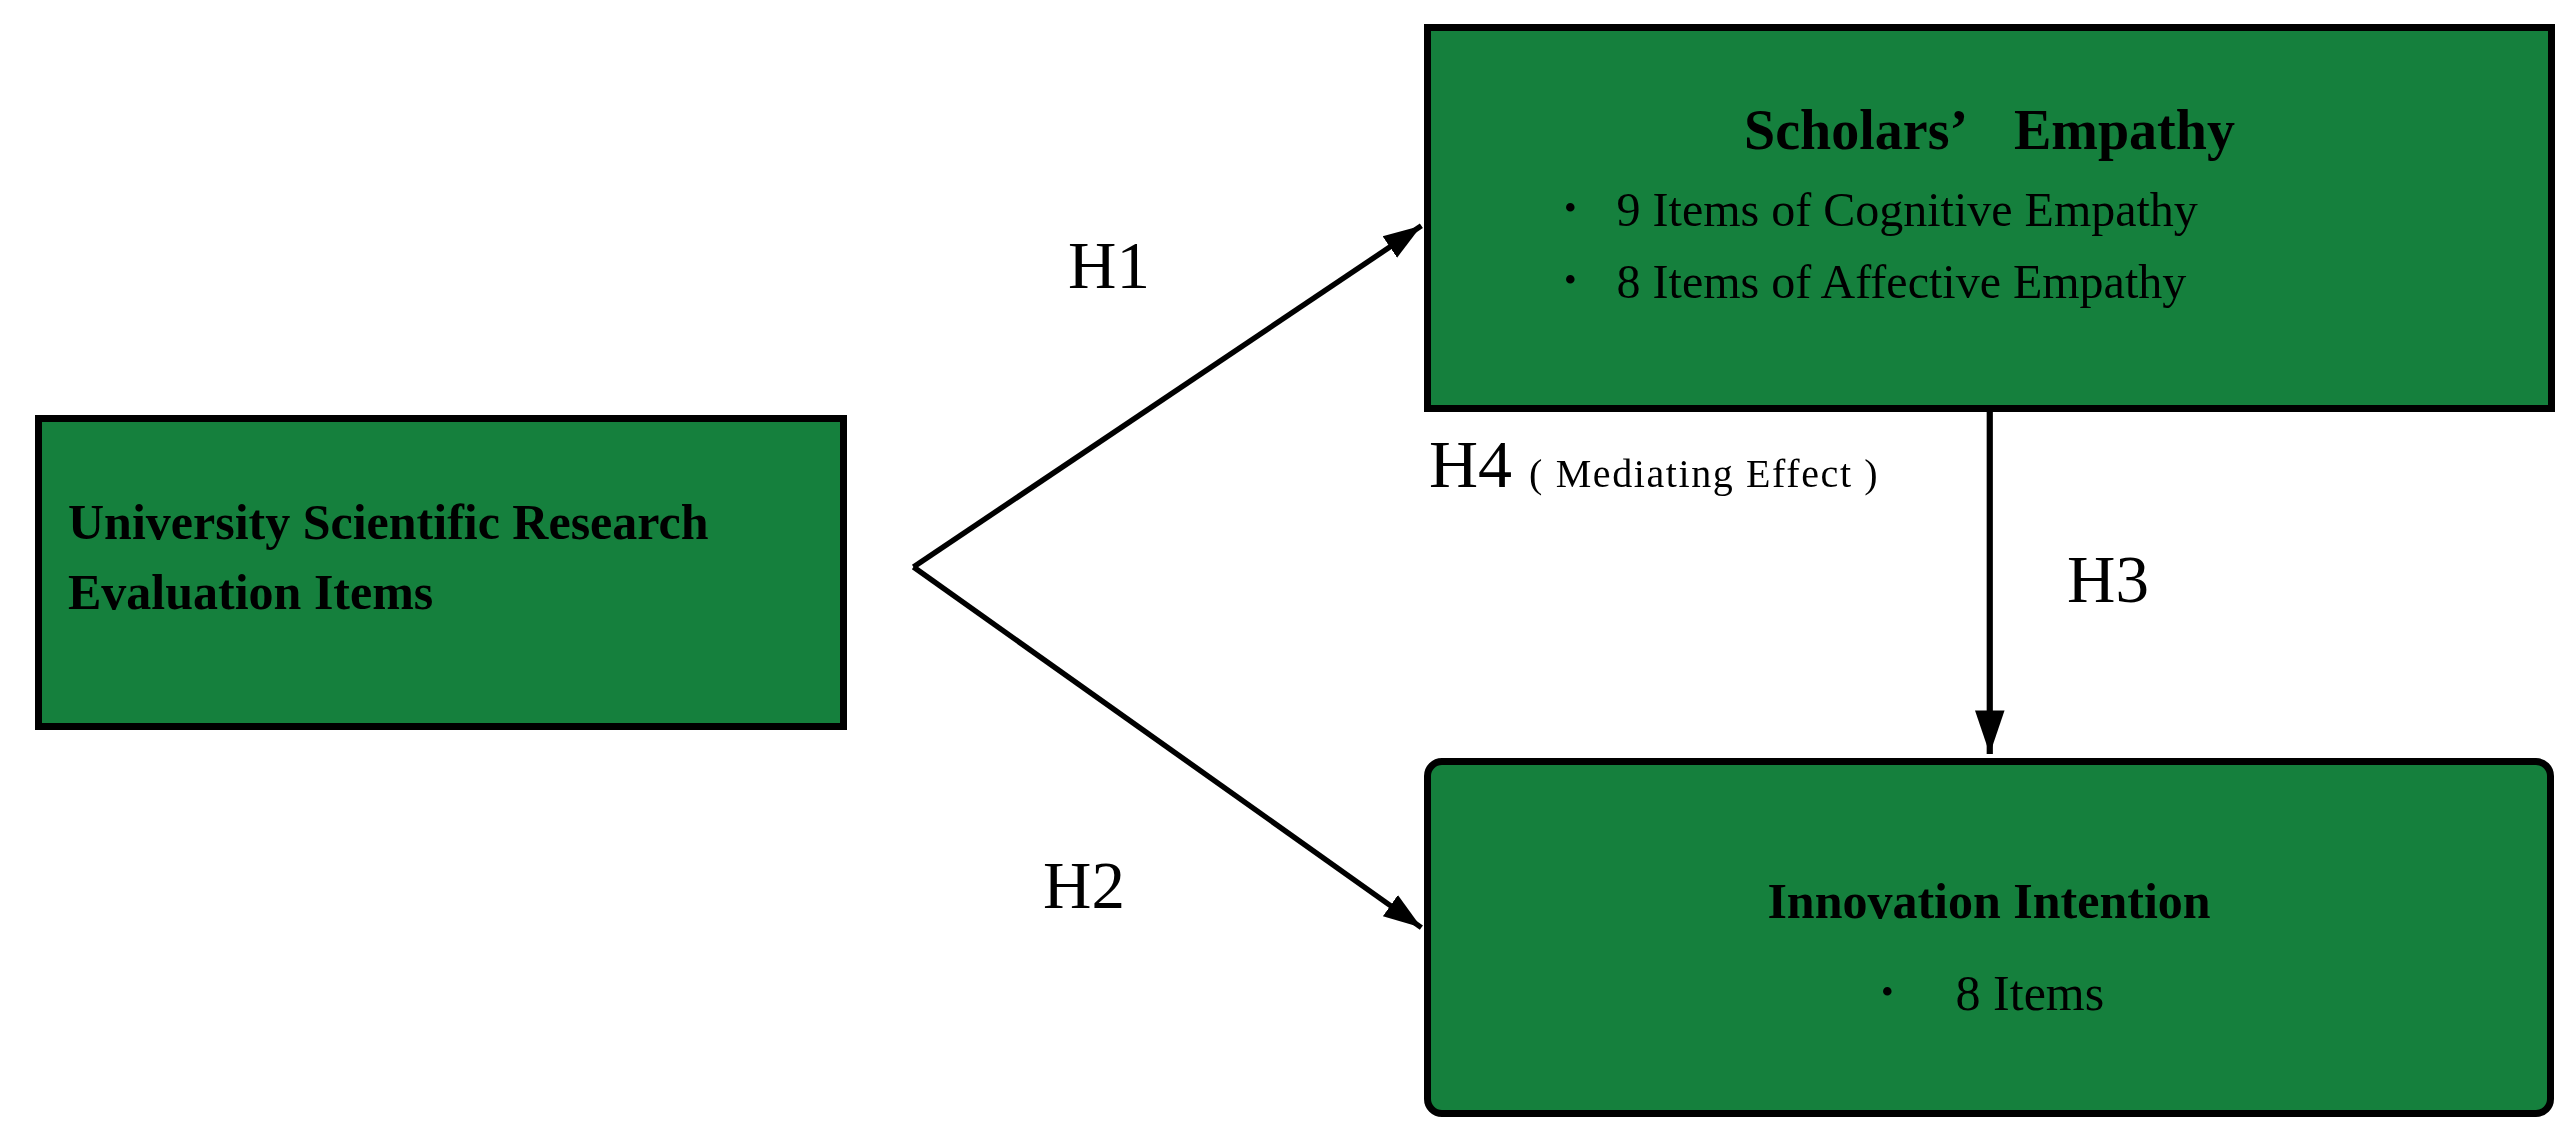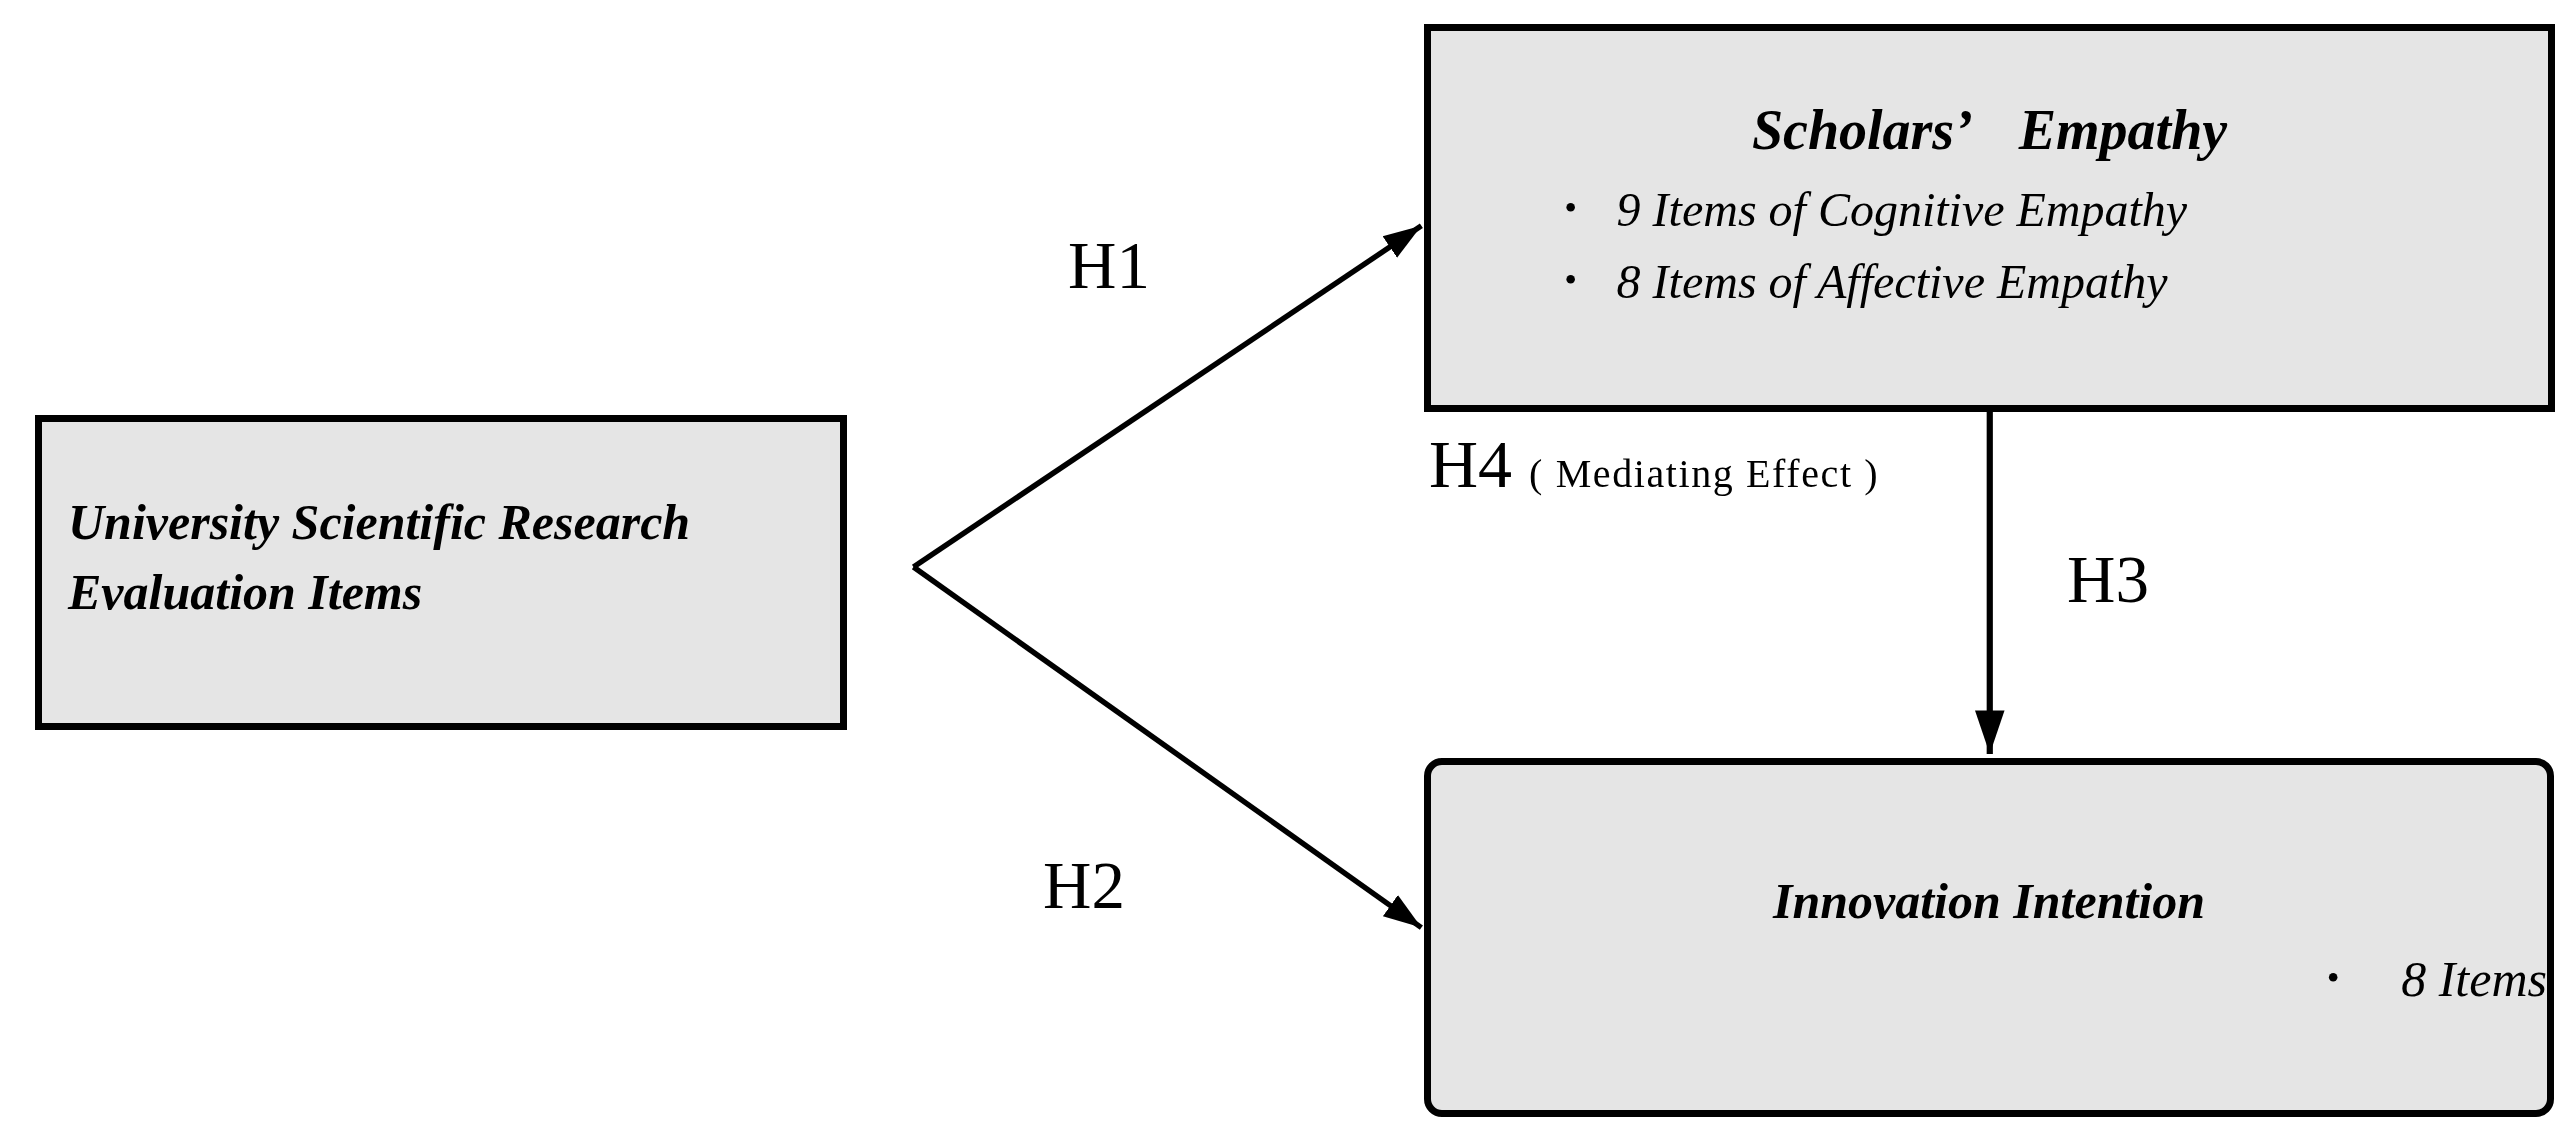--- a/index.html
+++ b/index.html
@@ -23,9 +23,8 @@
 
   .node {
     position: absolute;
-    background: #e5e5e5;
+    background: #15803d;
     border: 7.8px solid #000000;
-    font-style: italic;
   }
 
   

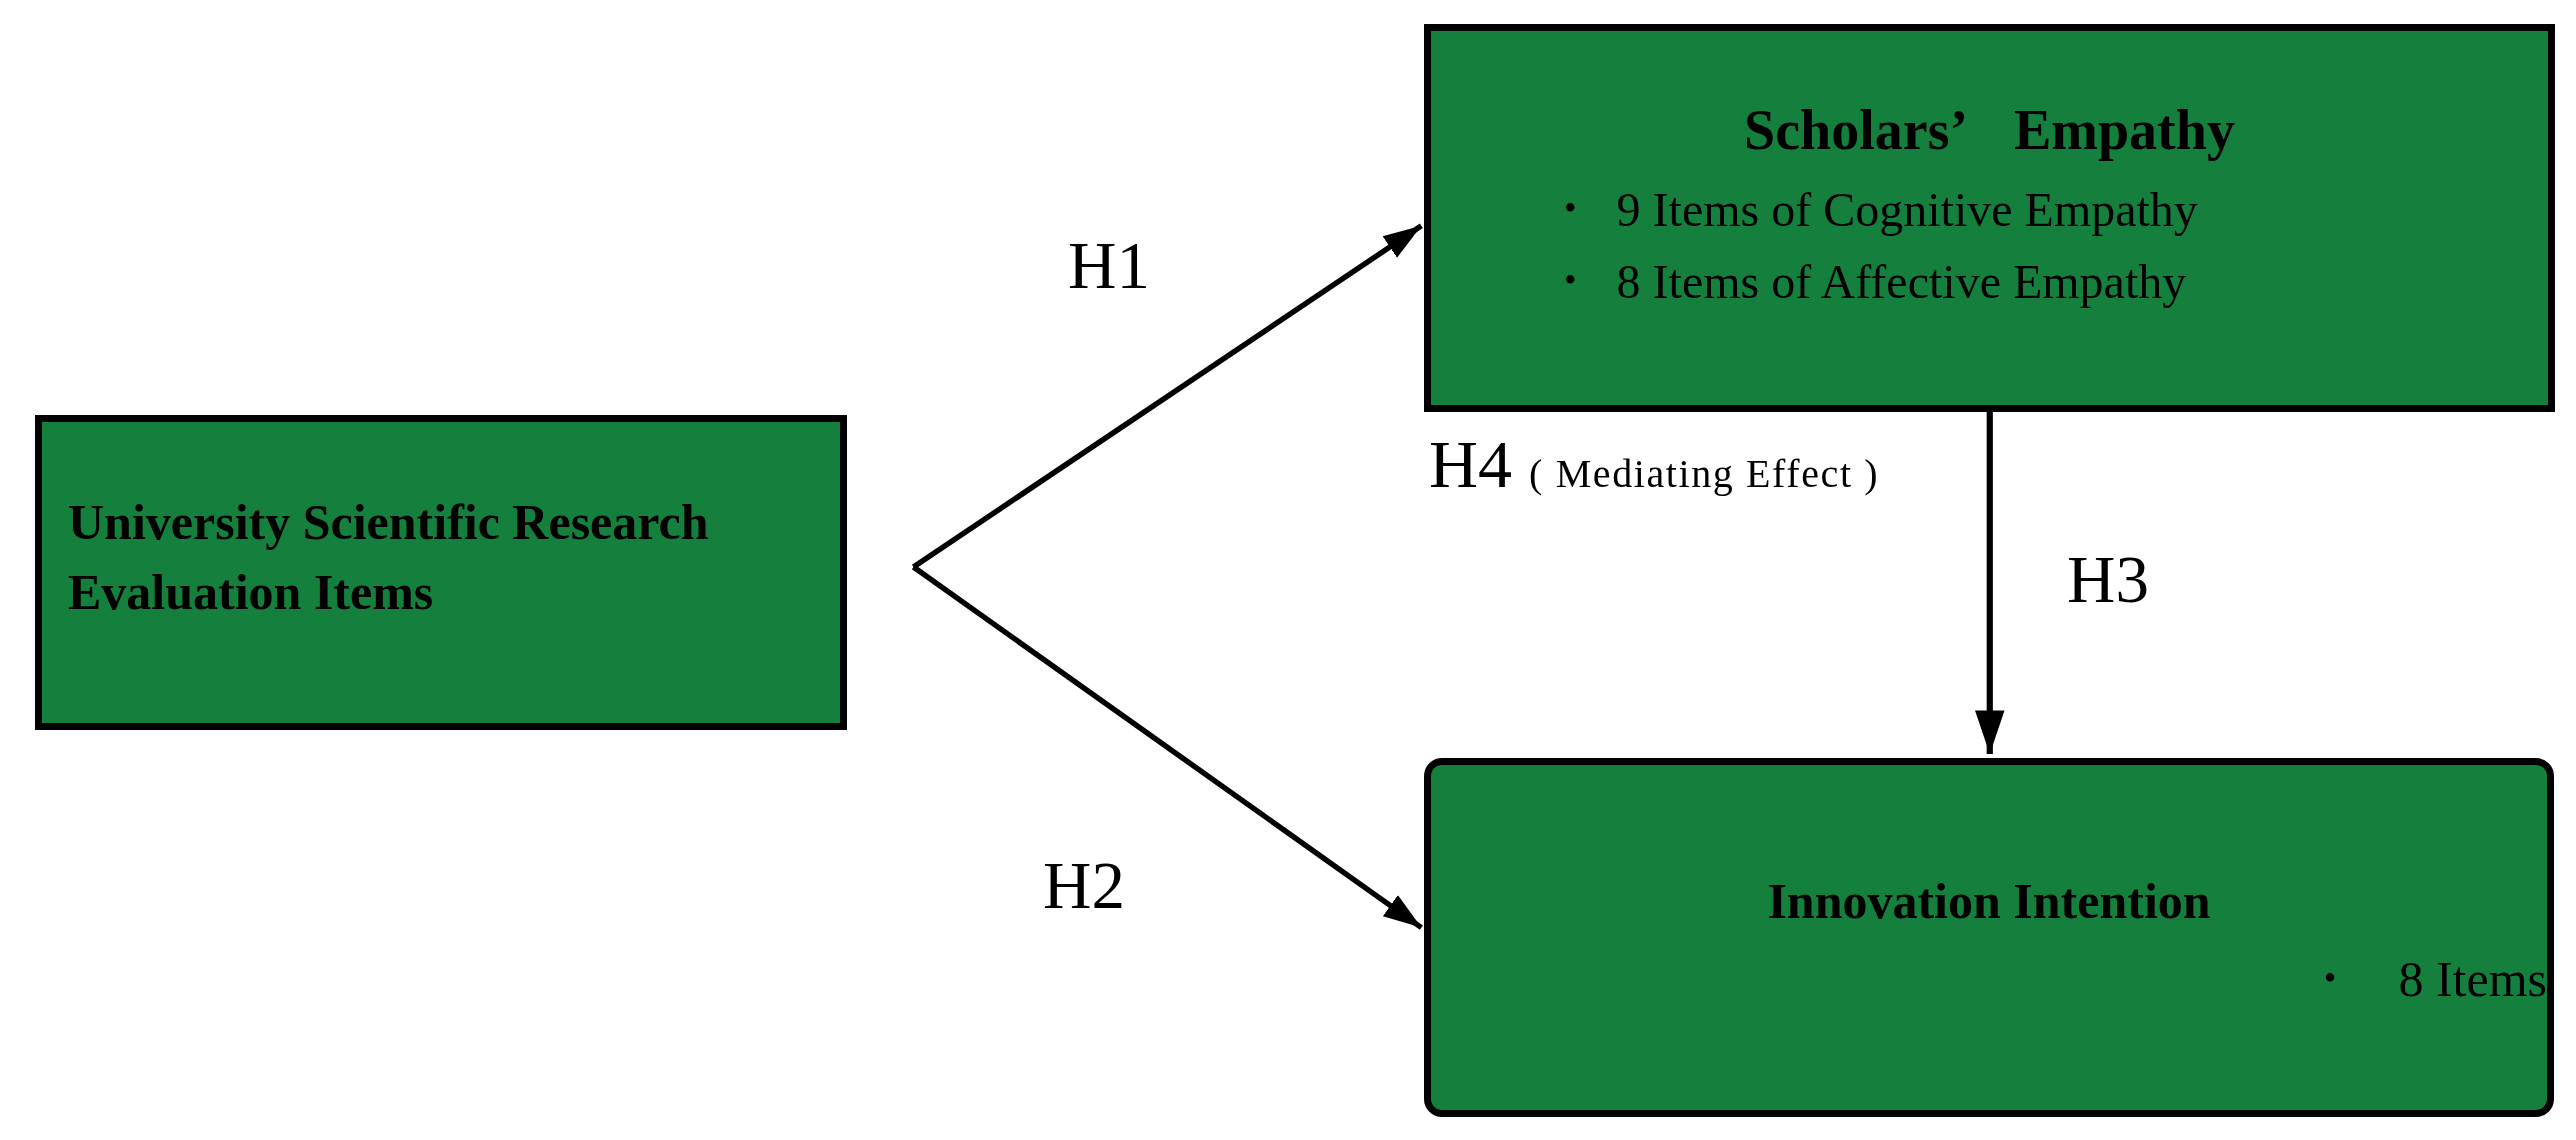--- a/index.html
+++ b/index.html
@@ -93,7 +93,7 @@
     margin-top: 14.7px;
     padding-left: 450px;
   }
-  .node-dependent .bullet-line { font-size: 50px; line-height: 57px; text-align: right; }
+  .node-dependent .bullet-line { font-size: 50px; line-height: 84px; }
   .node-dependent .bullet-dot { margin-right: 62px; }
 
   

